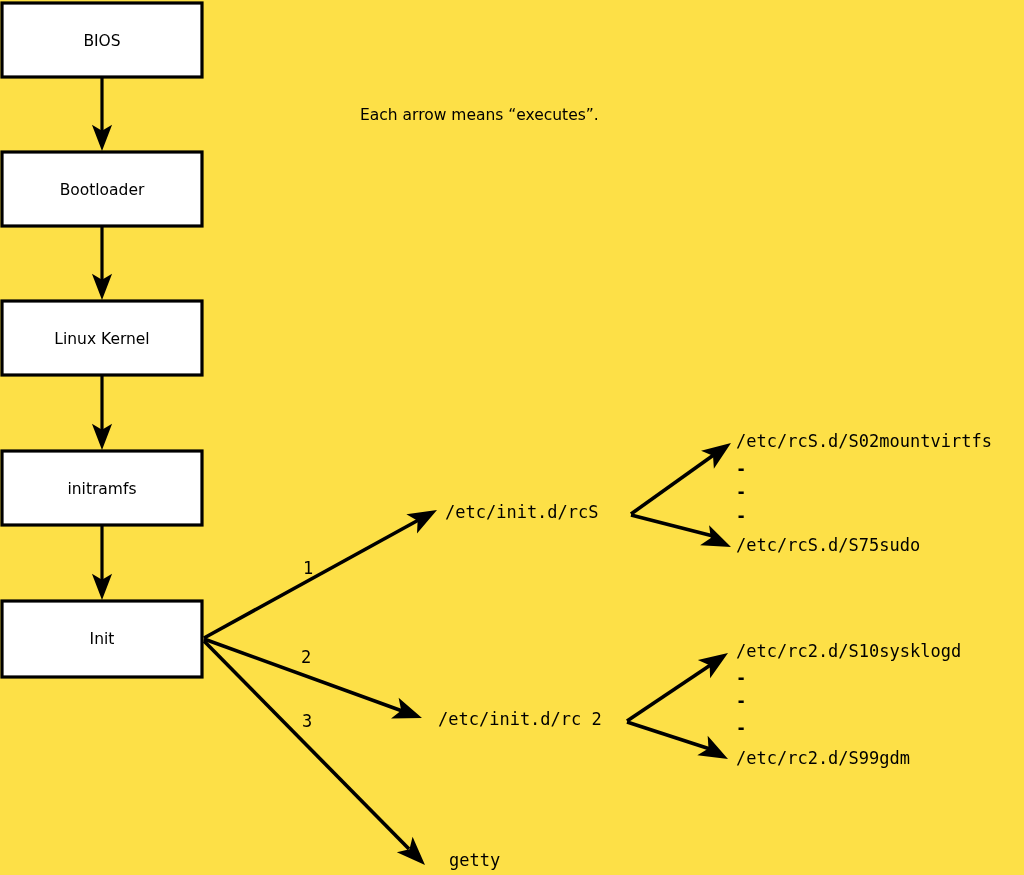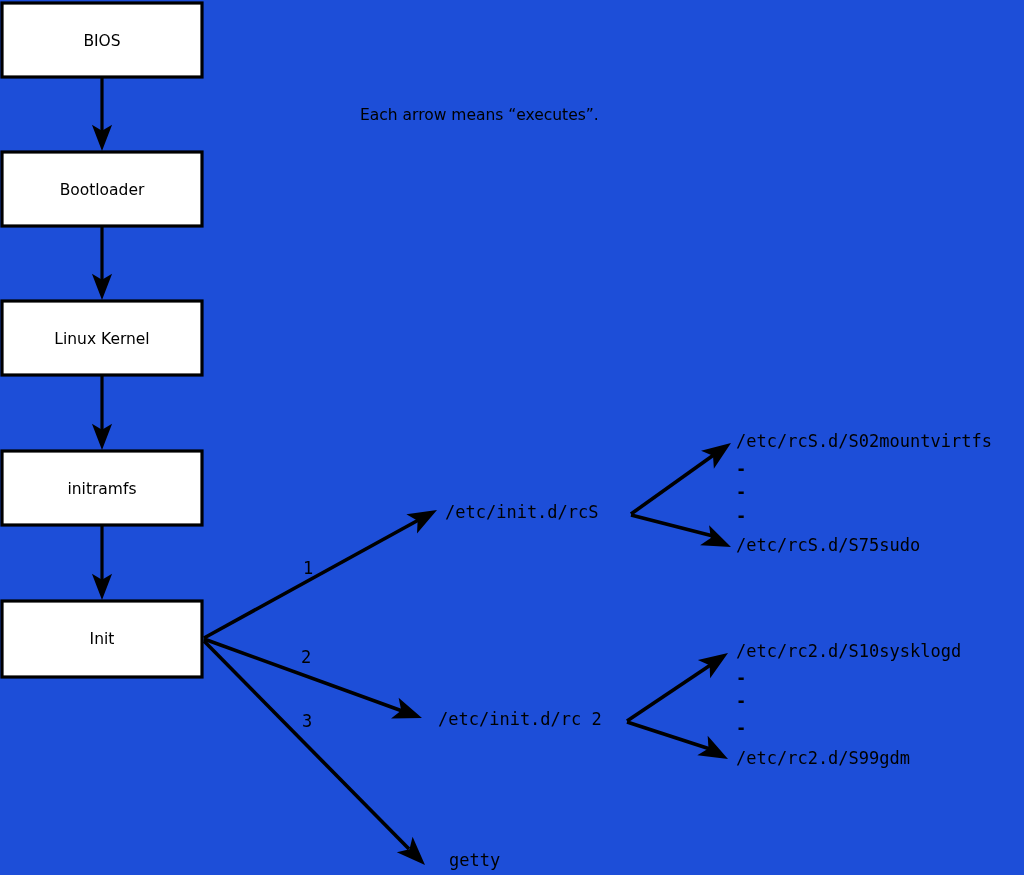--- a/index.html
+++ b/index.html
@@ -17,7 +17,7 @@
     position: relative;
     width: 1024px;
     height: 875px;
-    background: #1d4ed8;
+    background: #fde047;
   }
   #diagram-svg {
     position: absolute;

